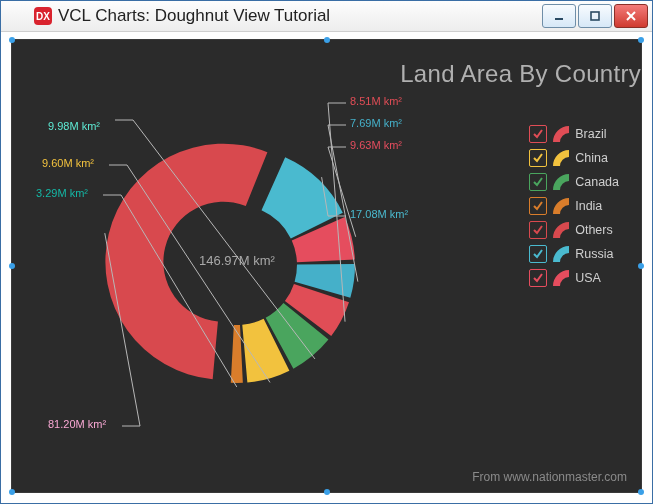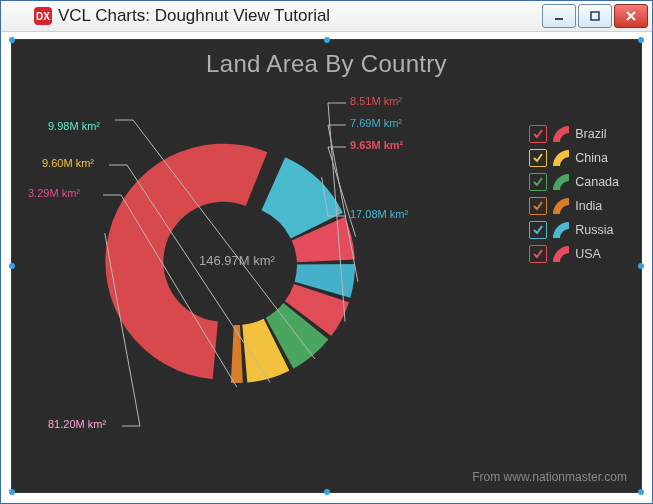--- a/index.html
+++ b/index.html
@@ -14,7 +14,7 @@
   
   #panel{position:absolute;left:10px;top:38px;right:10px;bottom:10px;background:#2b2b2b;border:1px solid #3a3a3a;}
   .sel-dot{position:absolute;width:6px;height:6px;background:#3aa0e8;border-radius:50%;}
-  #chart-title{text-align:center;color:#b0b0b0;font-size:24px;font-weight:400;margin-top:10px;letter-spacing:.3px;}
+  #chart-title{text-align:right;color:#b0b0b0;font-size:24px;font-weight:400;margin-top:20px;letter-spacing:.3px;}
   #credit{position:absolute;right:14px;bottom:8px;color:#8a8a8a;font-size:12px;}
   
   #donut-wrap{position:absolute;left:50px;top:55px;width:350px;height:360px;}

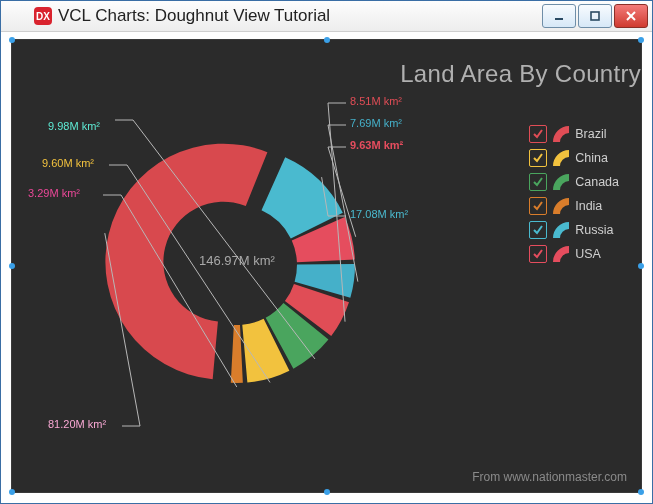--- a/index.html
+++ b/index.html
@@ -166,7 +166,7 @@
       </svg>
       <div class="lbl" style="left: 338px; top: 55px; color: rgb(224, 77, 86);">8.51M km²</div>
       <div class="lbl" style="left: 338px; top: 77px; color: rgb(69, 176, 201);">7.69M km²</div>
-      <div class="lbl" style="left: 338px; top: 99px; color: rgb(229, 77, 94); font-weight: bold;">9.63M km²</div>
+      <div class="lbl" style="left: 338px; top: 99px; color: rgb(229, 77, 94);">9.63M km²</div>
       <div class="lbl" style="left: 338px; top: 168px; color: rgb(74, 186, 207);">17.08M km²</div>
       <div class="lbl" style="left: 36px; top: 72px; color: #5eead4; margin-top: 8px;">9.98M km²</div>
       <div class="lbl" style="left: 30px; top: 117px; color: rgb(242, 194, 62);">9.60M km²</div>

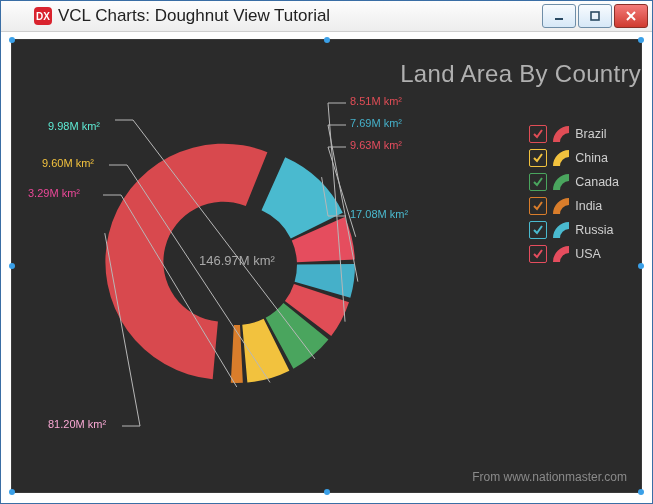--- a/index.html
+++ b/index.html
@@ -170,7 +170,7 @@
       <div class="lbl" style="left: 338px; top: 168px; color: rgb(74, 186, 207);">17.08M km²</div>
       <div class="lbl" style="left: 36px; top: 72px; color: #5eead4; margin-top: 8px;">9.98M km²</div>
       <div class="lbl" style="left: 30px; top: 117px; color: rgb(242, 194, 62);">9.60M km²</div>
-      <div class="lbl" style="left: 16px; top: 147px; color: #ec4899;">3.29M km²</div>
+      <div class="lbl" style="left: 24px; top: 147px; color: #14b8a6;">3.29M km²</div>
       <div class="lbl" style="left: 36px; top: 378px; color: #f9a8d4;">81.20M km²</div>
     </div>
 </div>

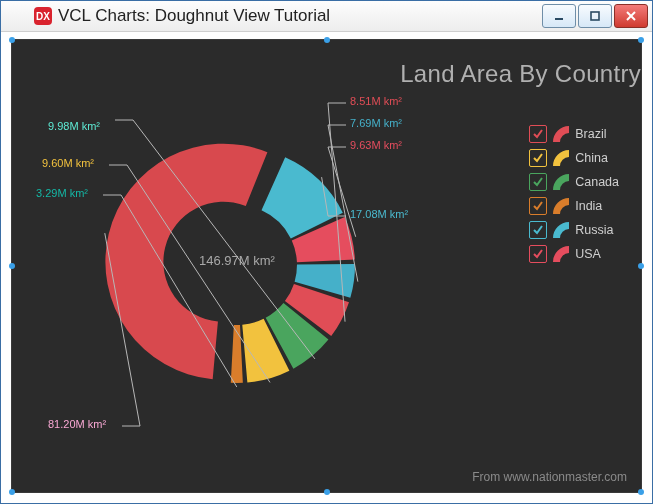--- a/index.html
+++ b/index.html
@@ -130,6 +130,17 @@
           <div class="lg-name">India</div>
         </div>
         <div class="lg-row">
+          <div class="lg-chk" style="border-color: rgb(216, 73, 78);">
+            <svg viewBox="0 0 12 12">
+              <polyline points="2,6 5,9 10,2" fill="none" stroke="#d8494e" stroke-width="2"></polyline>
+            </svg>
+          </div>
+          <div class="lg-swatch"><svg width="16" height="16">
+              <path d="M0 16 A16 16 0 0 1 16 0 L16 7 A9 9 0 0 0 7 16 Z" fill="#d8494e"></path>
+            </svg></div>
+          <div class="lg-name">Others</div>
+        </div>
+        <div class="lg-row">
           <div class="lg-chk" style="border-color: rgb(74, 186, 207);">
             <svg viewBox="0 0 12 12">
               <polyline points="2,6 5,9 10,2" fill="none" stroke="#4abacf" stroke-width="2"></polyline>

